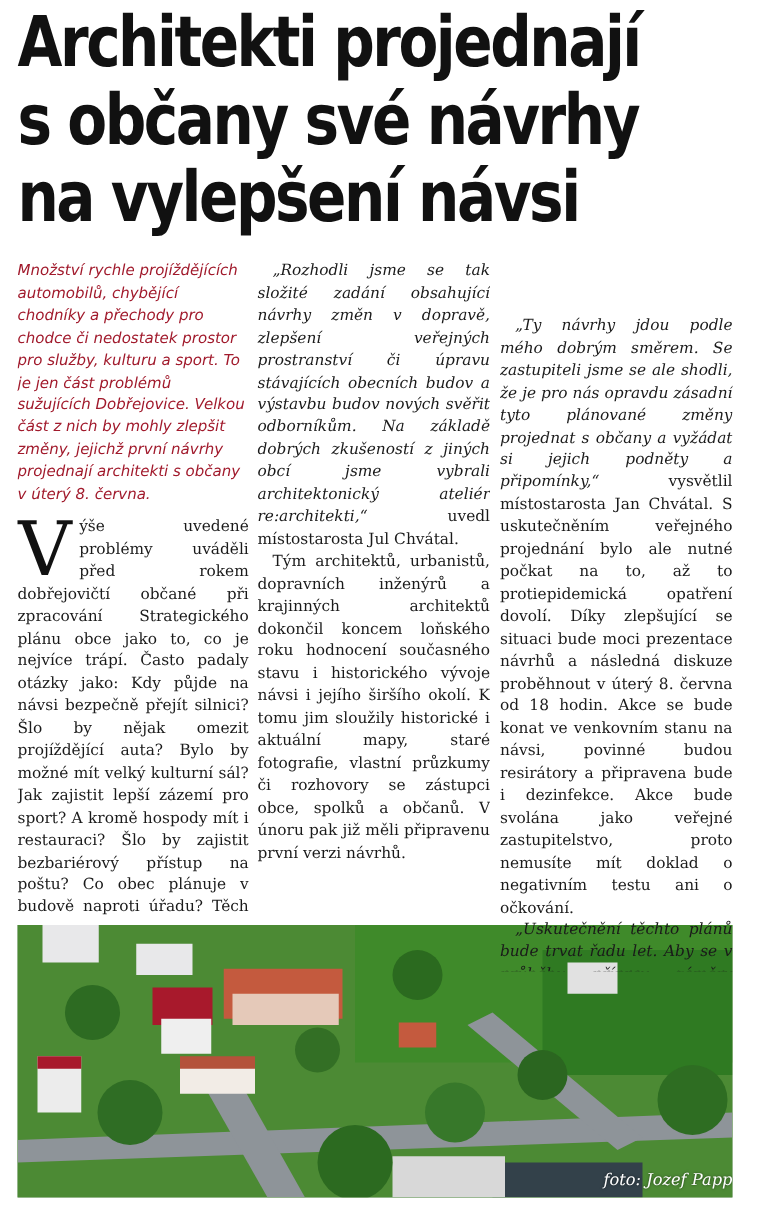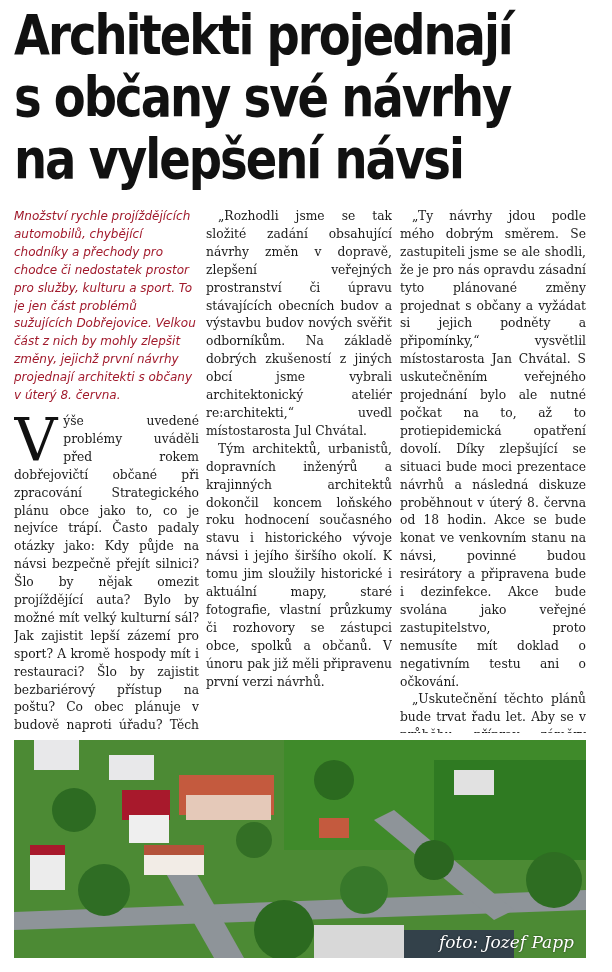--- a/index.html
+++ b/index.html
@@ -55,7 +55,7 @@
       color: #111;
     }
 
-    .quote { }
+    .quote { font-style: italic; }
 
     .photo {
       position: absolute; left: 14px; top: 740px; width: 572px; height: 218px;

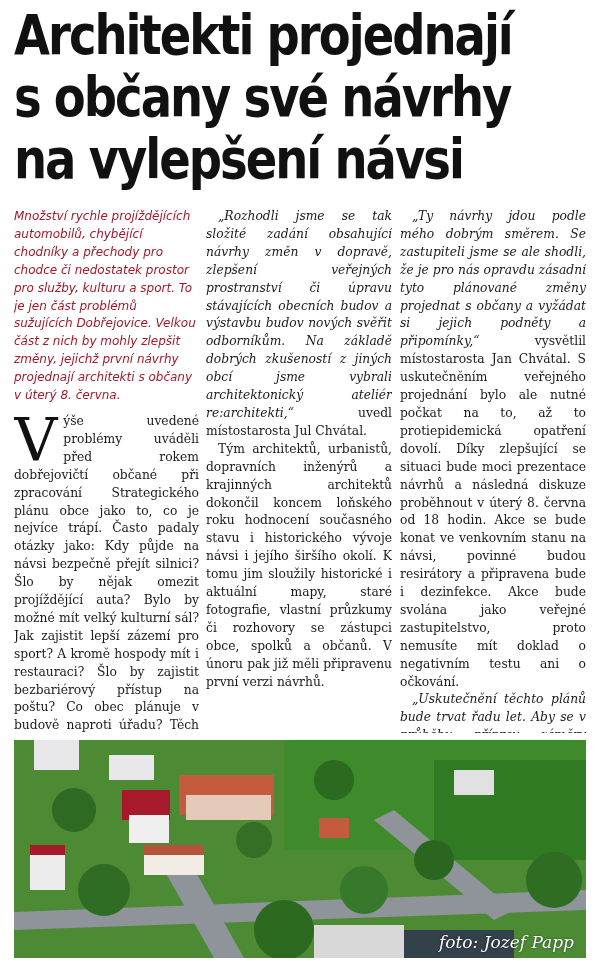--- a/index.html
+++ b/index.html
@@ -123,7 +123,7 @@
     <p class="indent"><span>Tým architektů, urbanistů, dopravních inženýrů a krajinných architektů dokončil koncem loňského roku hodnocení současného stavu i historického vývoje návsi i jejího širšího okolí. K tomu jim sloužily historické i aktuální mapy, staré fotografie, vlastní průzkumy či rozhovory se zástupci obce, spolků a občanů. V únoru pak již měli připravenu první verzi návrhů.</span></p>
   </div>
 
-<div class="col col3" id="col3" style="height: 525px; overflow: hidden;">
+<div class="col col3" id="col3" style="height: 525px; overflow: hidden; margin-top: 44px;">
     <p class="indent"><span class="quote"> „Ty návrhy jdou podle mého dobrým směrem. Se zastupiteli jsme se ale shodli, že je pro nás opravdu zásadní tyto plánované změny projednat s občany a vyžádat si jejich podněty a připomínky,“</span><span> vysvětlil místostarosta Jan Chvátal. S uskutečněním veřejného projednání bylo ale nutné počkat na to, až to protiepidemická opatření dovolí. Díky zlepšující se situaci bude moci prezentace návrhů a následná diskuze proběhnout v úterý 8. června od 18 hodin. Akce se bude konat ve venkovním stanu na návsi, povinné budou resirátory a připravena bude i dezinfekce. Akce bude svolána jako veřejné zastupitelstvo, proto nemusíte mít doklad o negativním testu ani o očkování.</span></p>
     <p class="indent"><span class="quote">„Uskutečnění těchto plánů bude trvat řadu let. Aby se v průběhu příprav záměry zásadně neměnily, potřebujeme je společně vylepšit tak, aby na nich panovala všeobecná shoda. Proto je vaše účast na veřejném projednání potřebná a velmi vítaná,“</span></p>
   </div>

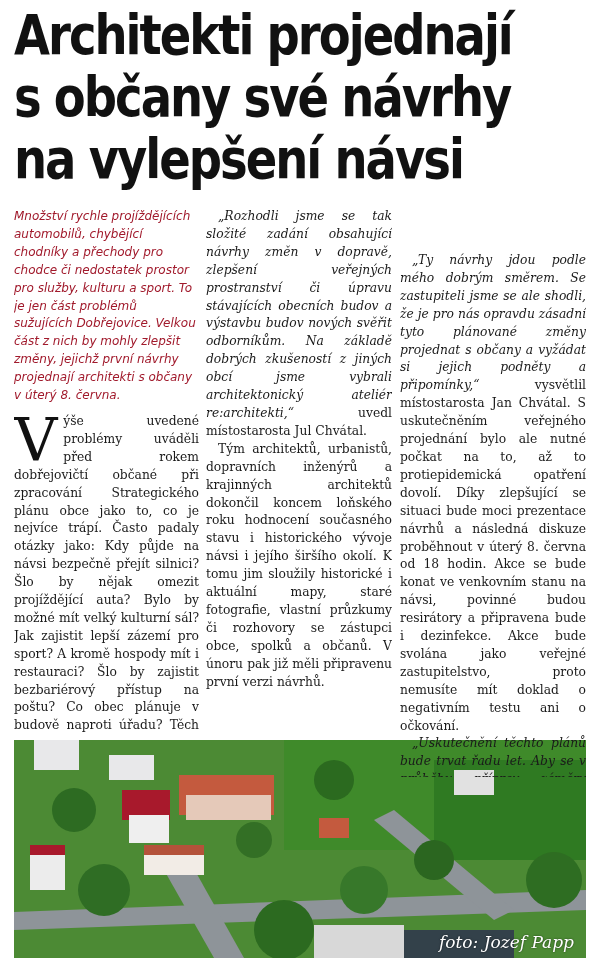--- a/index.html
+++ b/index.html
@@ -63,9 +63,9 @@
     }
     .photo svg { display: block; }
     .photo-credit {
-      position: absolute; right: 12px; bottom: 6px;
+      position: absolute; right: 0; bottom: 6px;
       font-family: "DejaVu Serif", serif; font-style: italic;
-      font-size: 17px; color: #ffffff;
+      font-size: 13px; color: #ffffff;
       text-shadow: 0 0 2px rgba(0,0,0,0.6);
     }
   </style>

